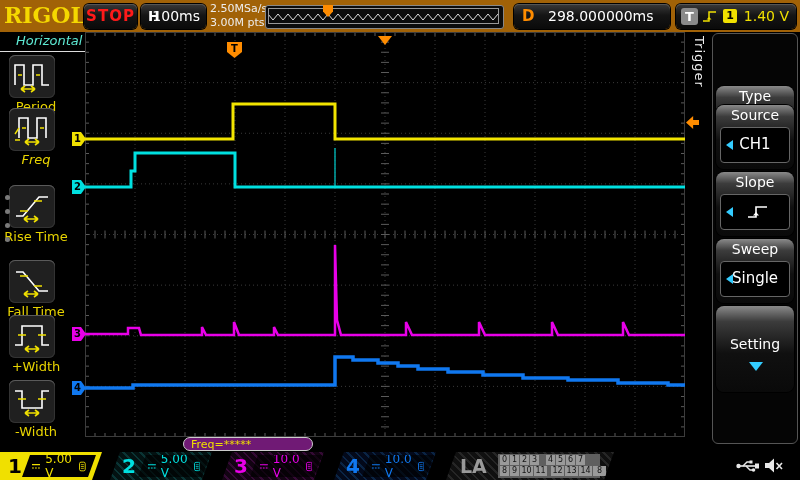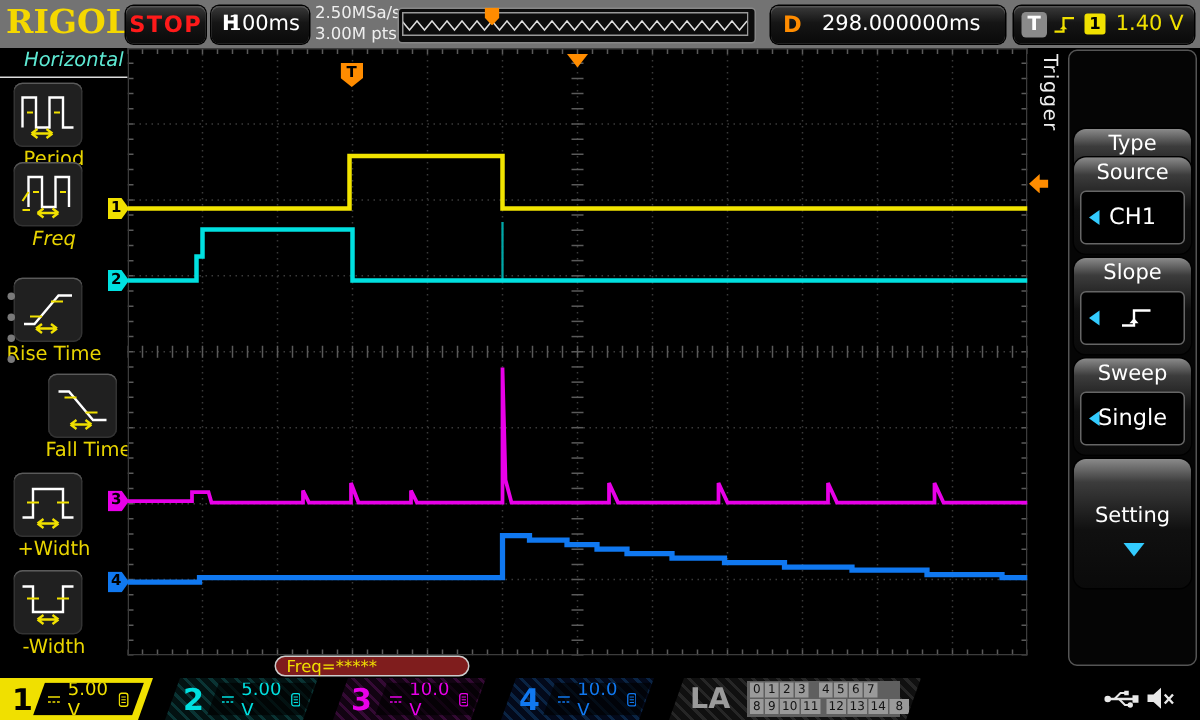--- a/index.html
+++ b/index.html
@@ -8,7 +8,7 @@
   .abs{position:absolute;}
 
   
-  #topbar{left:0;top:0;width:800px;height:32px;background:#737373;}
+  #topbar{left:0;top:0;width:800px;height:32px;background:#a16207;}
   #logo{left:4px;top:2px;font-family:"DejaVu Serif",serif;font-weight:900;font-size:22px;
         color:#f5d800;letter-spacing:0px;}
   .chip{background:linear-gradient(180deg,#3a3a3a 0%,#151515 45%,#0a0a0a 100%);

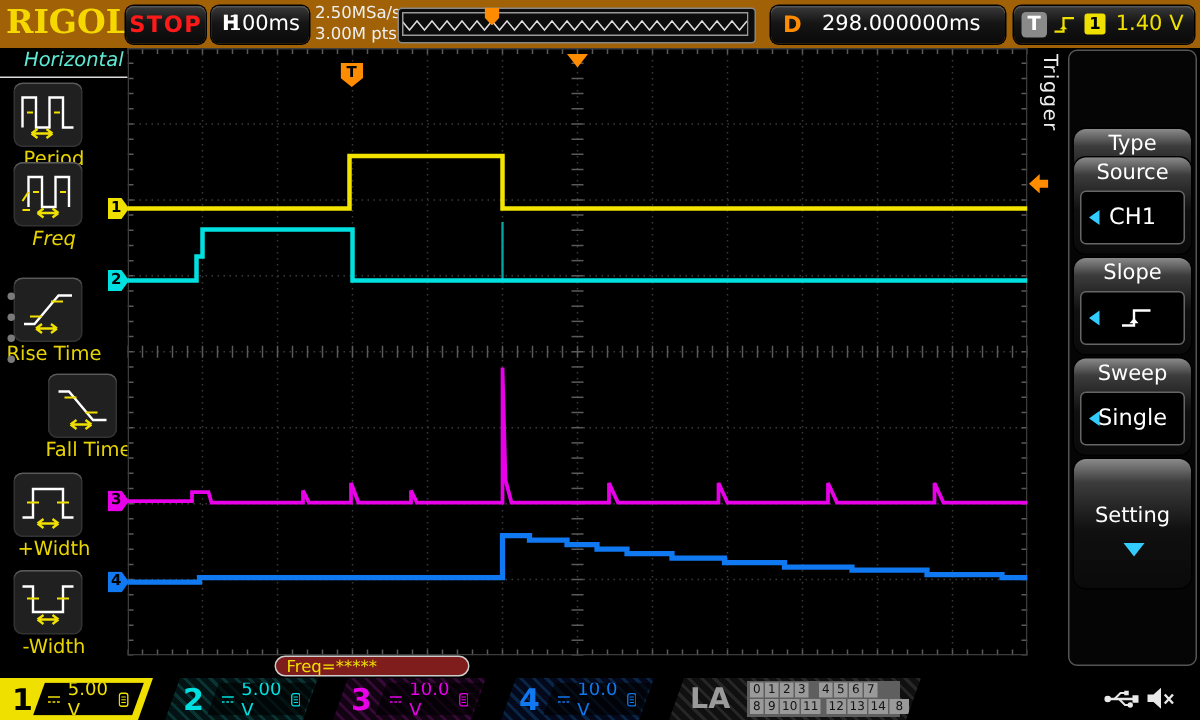--- a/index.html
+++ b/index.html
@@ -173,7 +173,7 @@
       <div class="lm-label">Rise Time</div>
     </div>
 
-    <div class="lm-item" style="top:217px;margin-left:23px;">
+    <div class="lm-item" style="top:228px;">
       <div class="lm-icon">
         <svg width="38" height="34" viewBox="0 0 38 34">
           <path d="M3,8 H10 L26,27 H35" stroke="#fff" stroke-width="1.6" fill="none"></path>

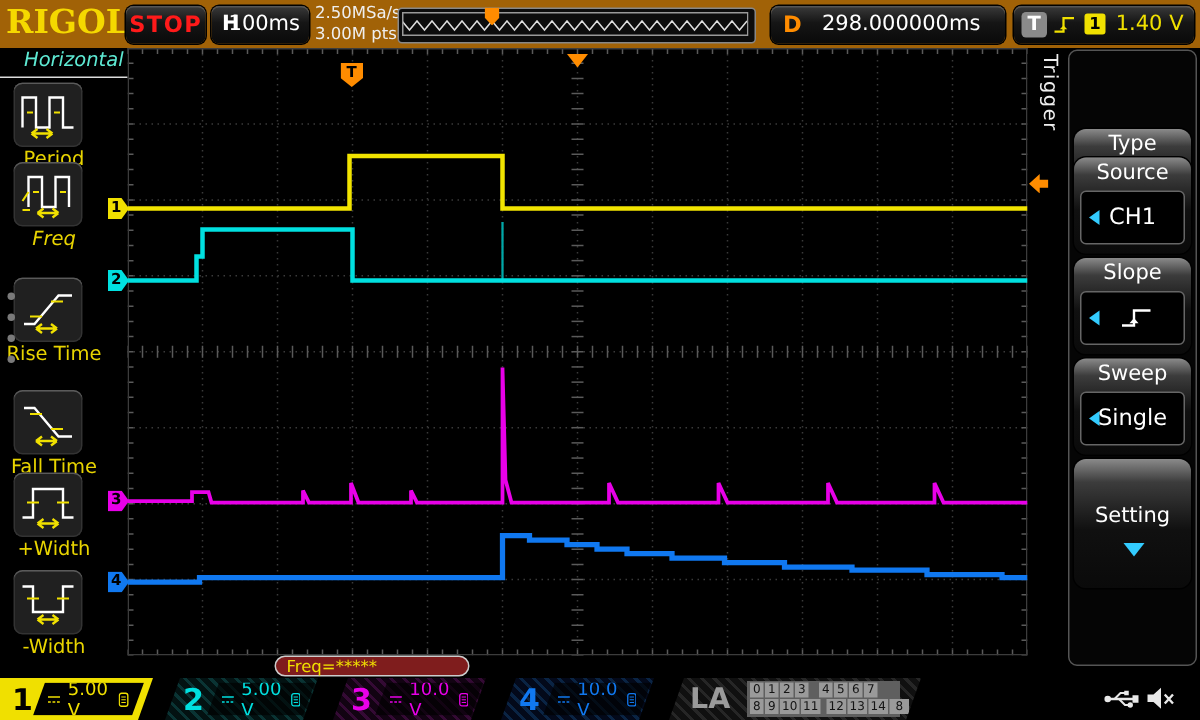--- a/index.html
+++ b/index.html
@@ -78,7 +78,7 @@
             border-right:7px solid transparent;border-top:9px solid #33ccff;}
 
   
-  .meas-box{position:absolute;top:437px;height:14px;border:1px solid #ccc;border-radius:7px;background:#7f1d1d;
+  .meas-box{position:absolute;top:437px;height:14px;border:1px solid #ccc;border-radius:7px;background:#701a75;
             color:#f0e000;font-size:11px;line-height:13px;padding-left:7px;box-sizing:border-box;}
   #bottombar{left:0;top:452px;width:800px;height:28px;background:#000;}
   .chsec{position:absolute;top:0;height:28px;}

